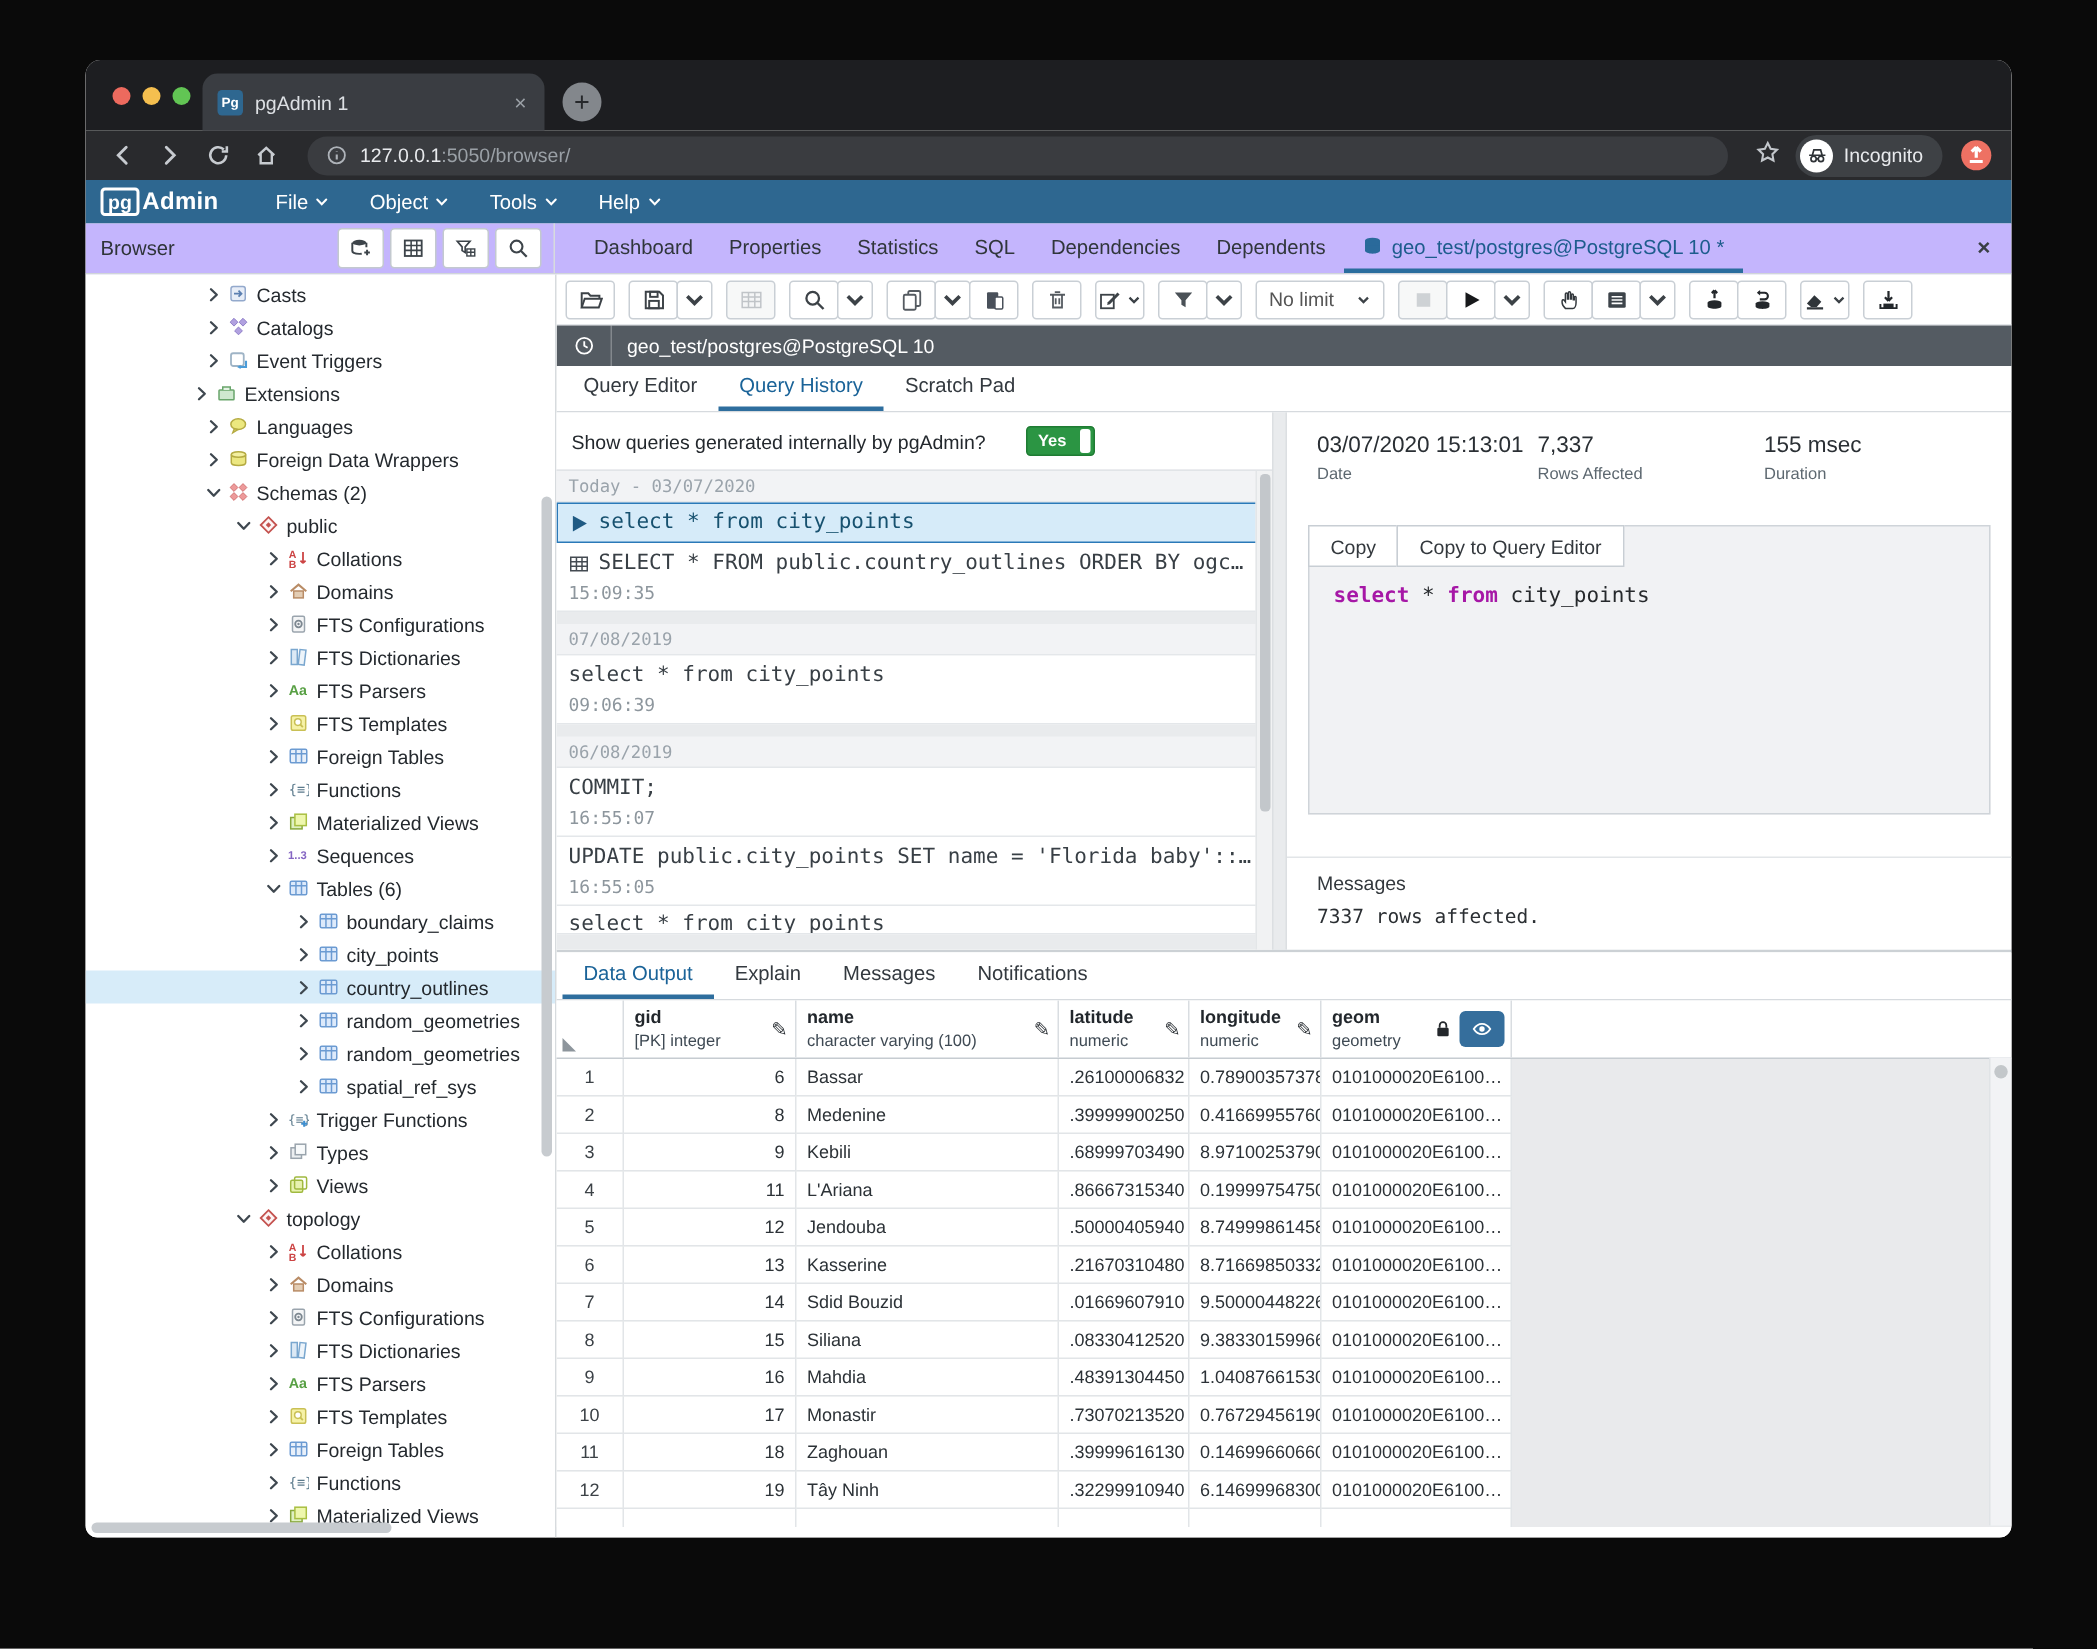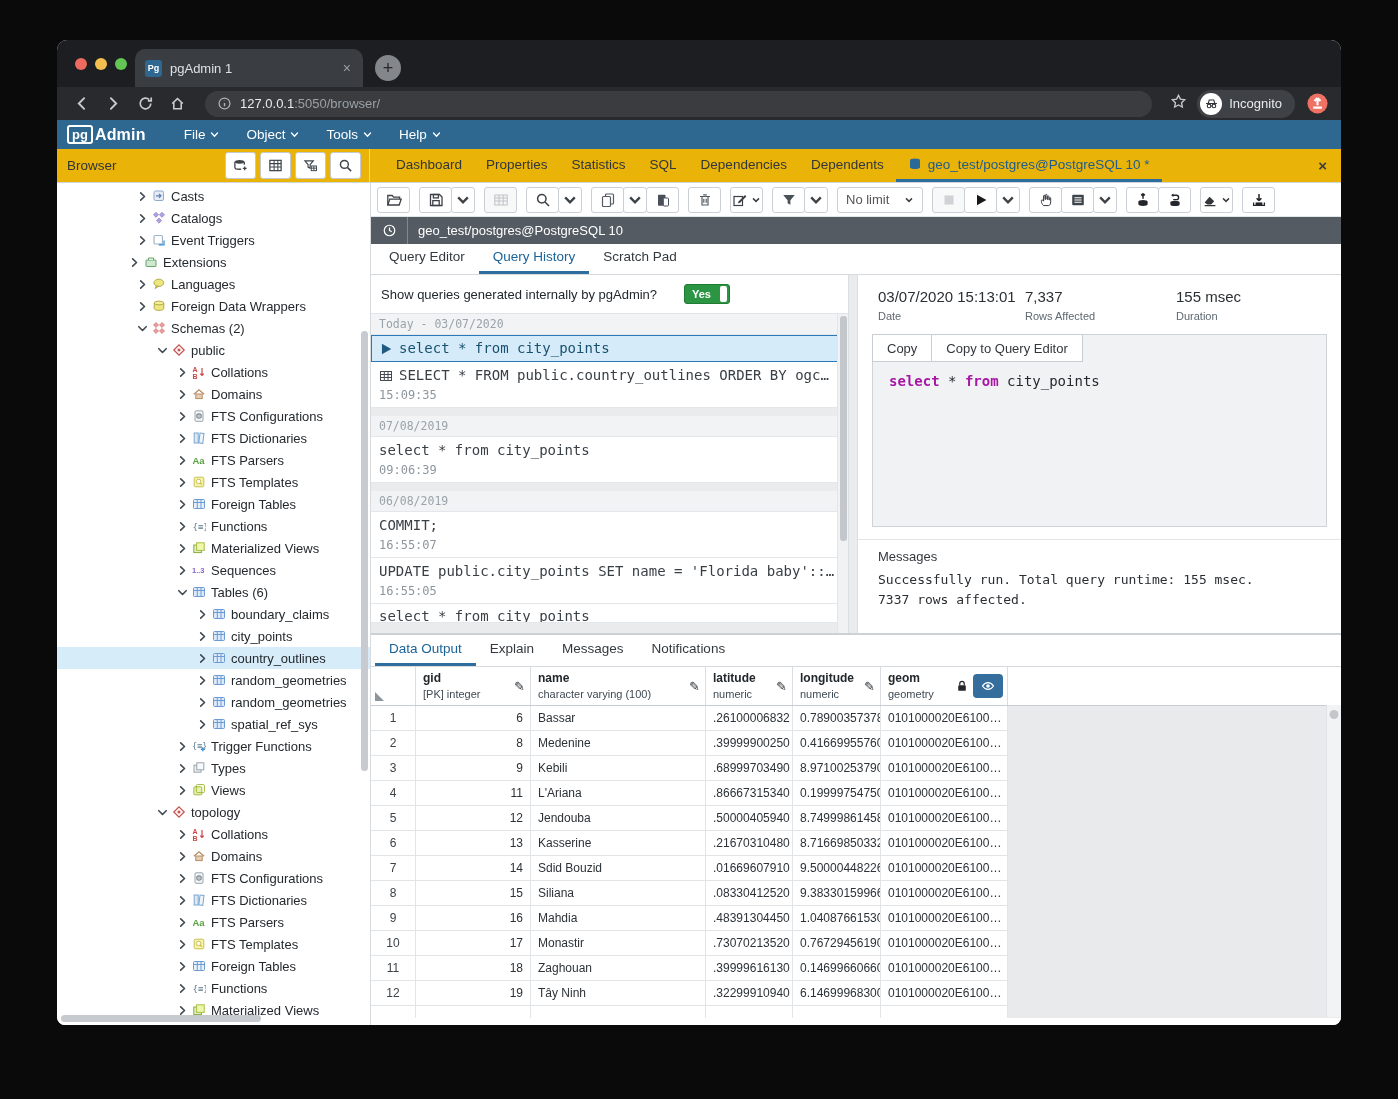--- a/index.html
+++ b/index.html
@@ -51,7 +51,7 @@
   .menu .ic{width:9px;height:9px;}
 
   
-  .subbar{height:33px;display:flex;border-bottom:1px solid #d0d5d9;background:#eab308;flex:none;}
+  .subbar{height:33px;display:flex;border-bottom:1px solid #d0d5d9;background:#c4b5fd;flex:none;}
   .subleft{width:313px;display:flex;align-items:center;padding:0 8px 0 10px;border-right:1px solid #d7dbde;box-sizing:border-box;flex:none;}
   .sblabel{font-size:13.5px;color:#2f3439;}
   .sbicons{margin-left:auto;display:flex;gap:4px;}

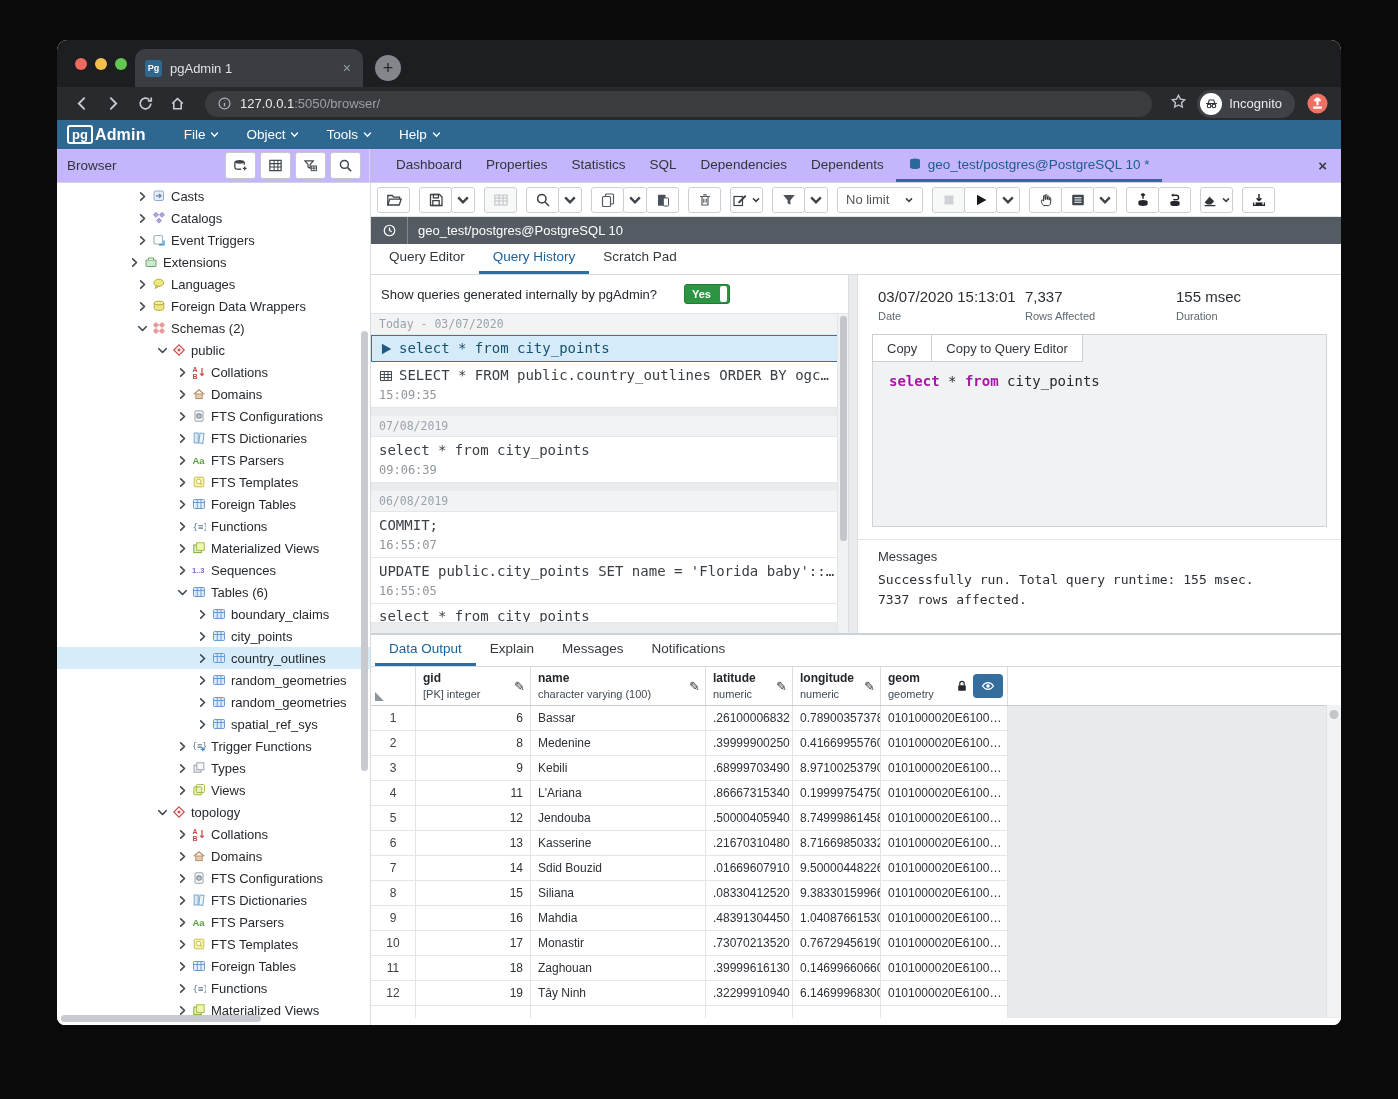--- a/index.html
+++ b/index.html
@@ -128,7 +128,7 @@
   .hthumb{position:absolute;right:1px;top:2px;width:7px;height:225px;background:#c3c7cb;border-radius:3px;}
   .hdivider{width:8px;background:#e9ebed;border-left:1px solid #dcdfe2;border-right:1px solid #dcdfe2;flex:none;}
 
-  .detail{flex:1;display:flex;flex-direction:column;background:#fff;min-width:0;}
+  .detail{flex:1;display:flex;flex-direction:column;background:#fff;min-width:0;gap:16px;}
   .stats{display:flex;padding:13px 20px 10px;}
   .stat.s0{width:147px;}.stat.s1{width:151px;}
   .sval{font-size:15px;color:#2a2f34;}

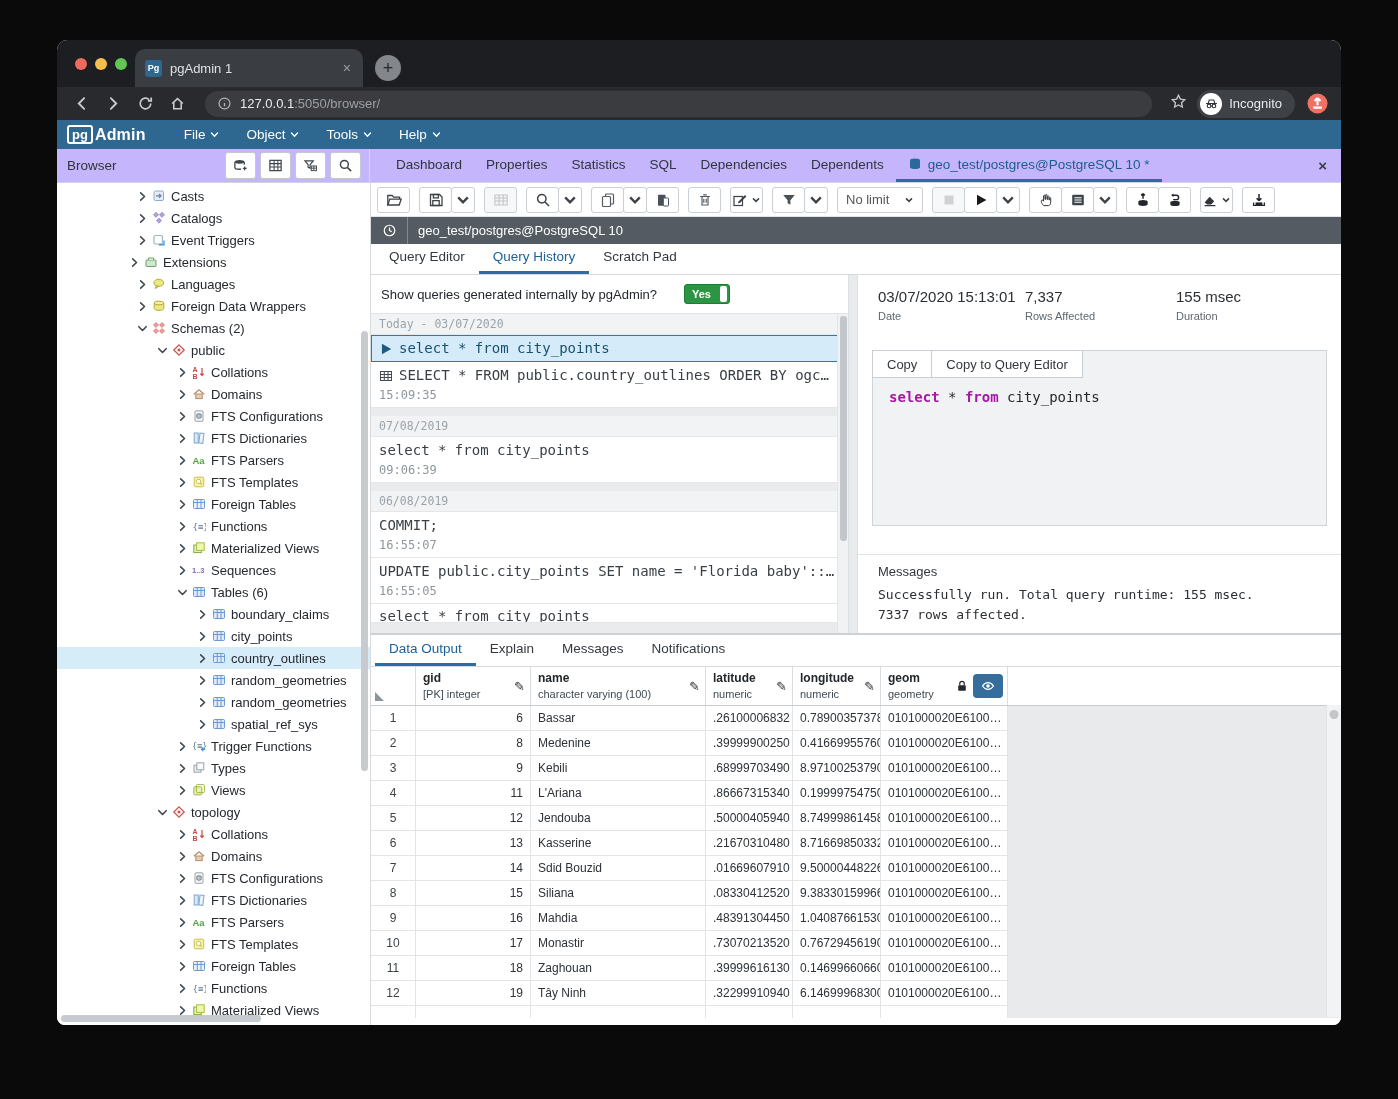--- a/index.html
+++ b/index.html
@@ -1236,7 +1236,6 @@
             </div>
             <div class="msgs">
               <div class="mlab">Messages</div>
-              <div class="mline">Successfully run. Total query runtime: 155 msec.</div>
               <div class="mline">7337 rows affected.</div>
             </div>
           </div>

